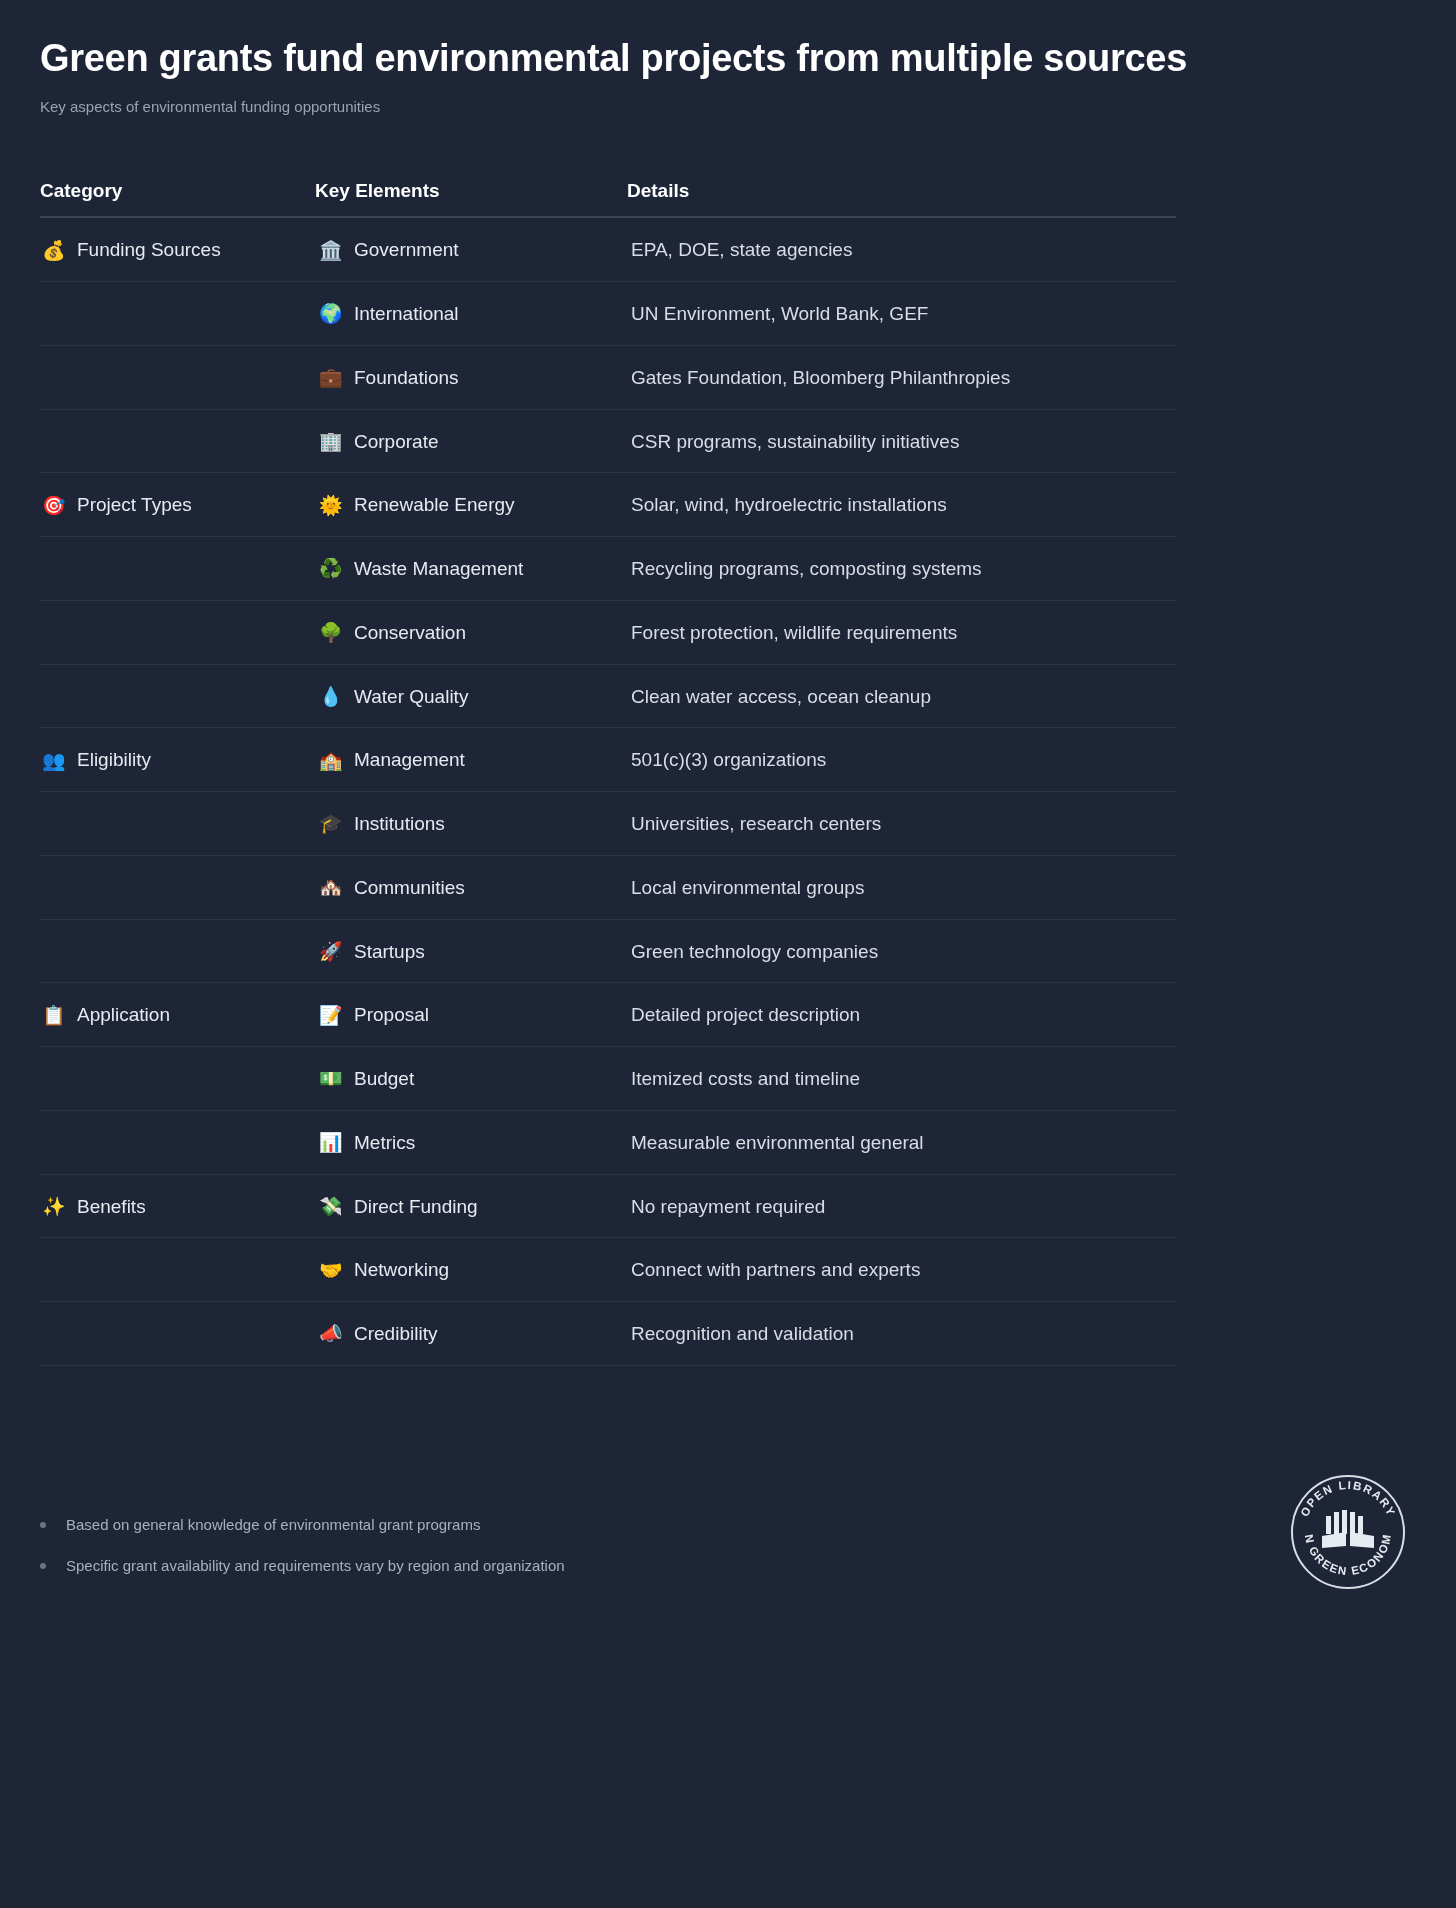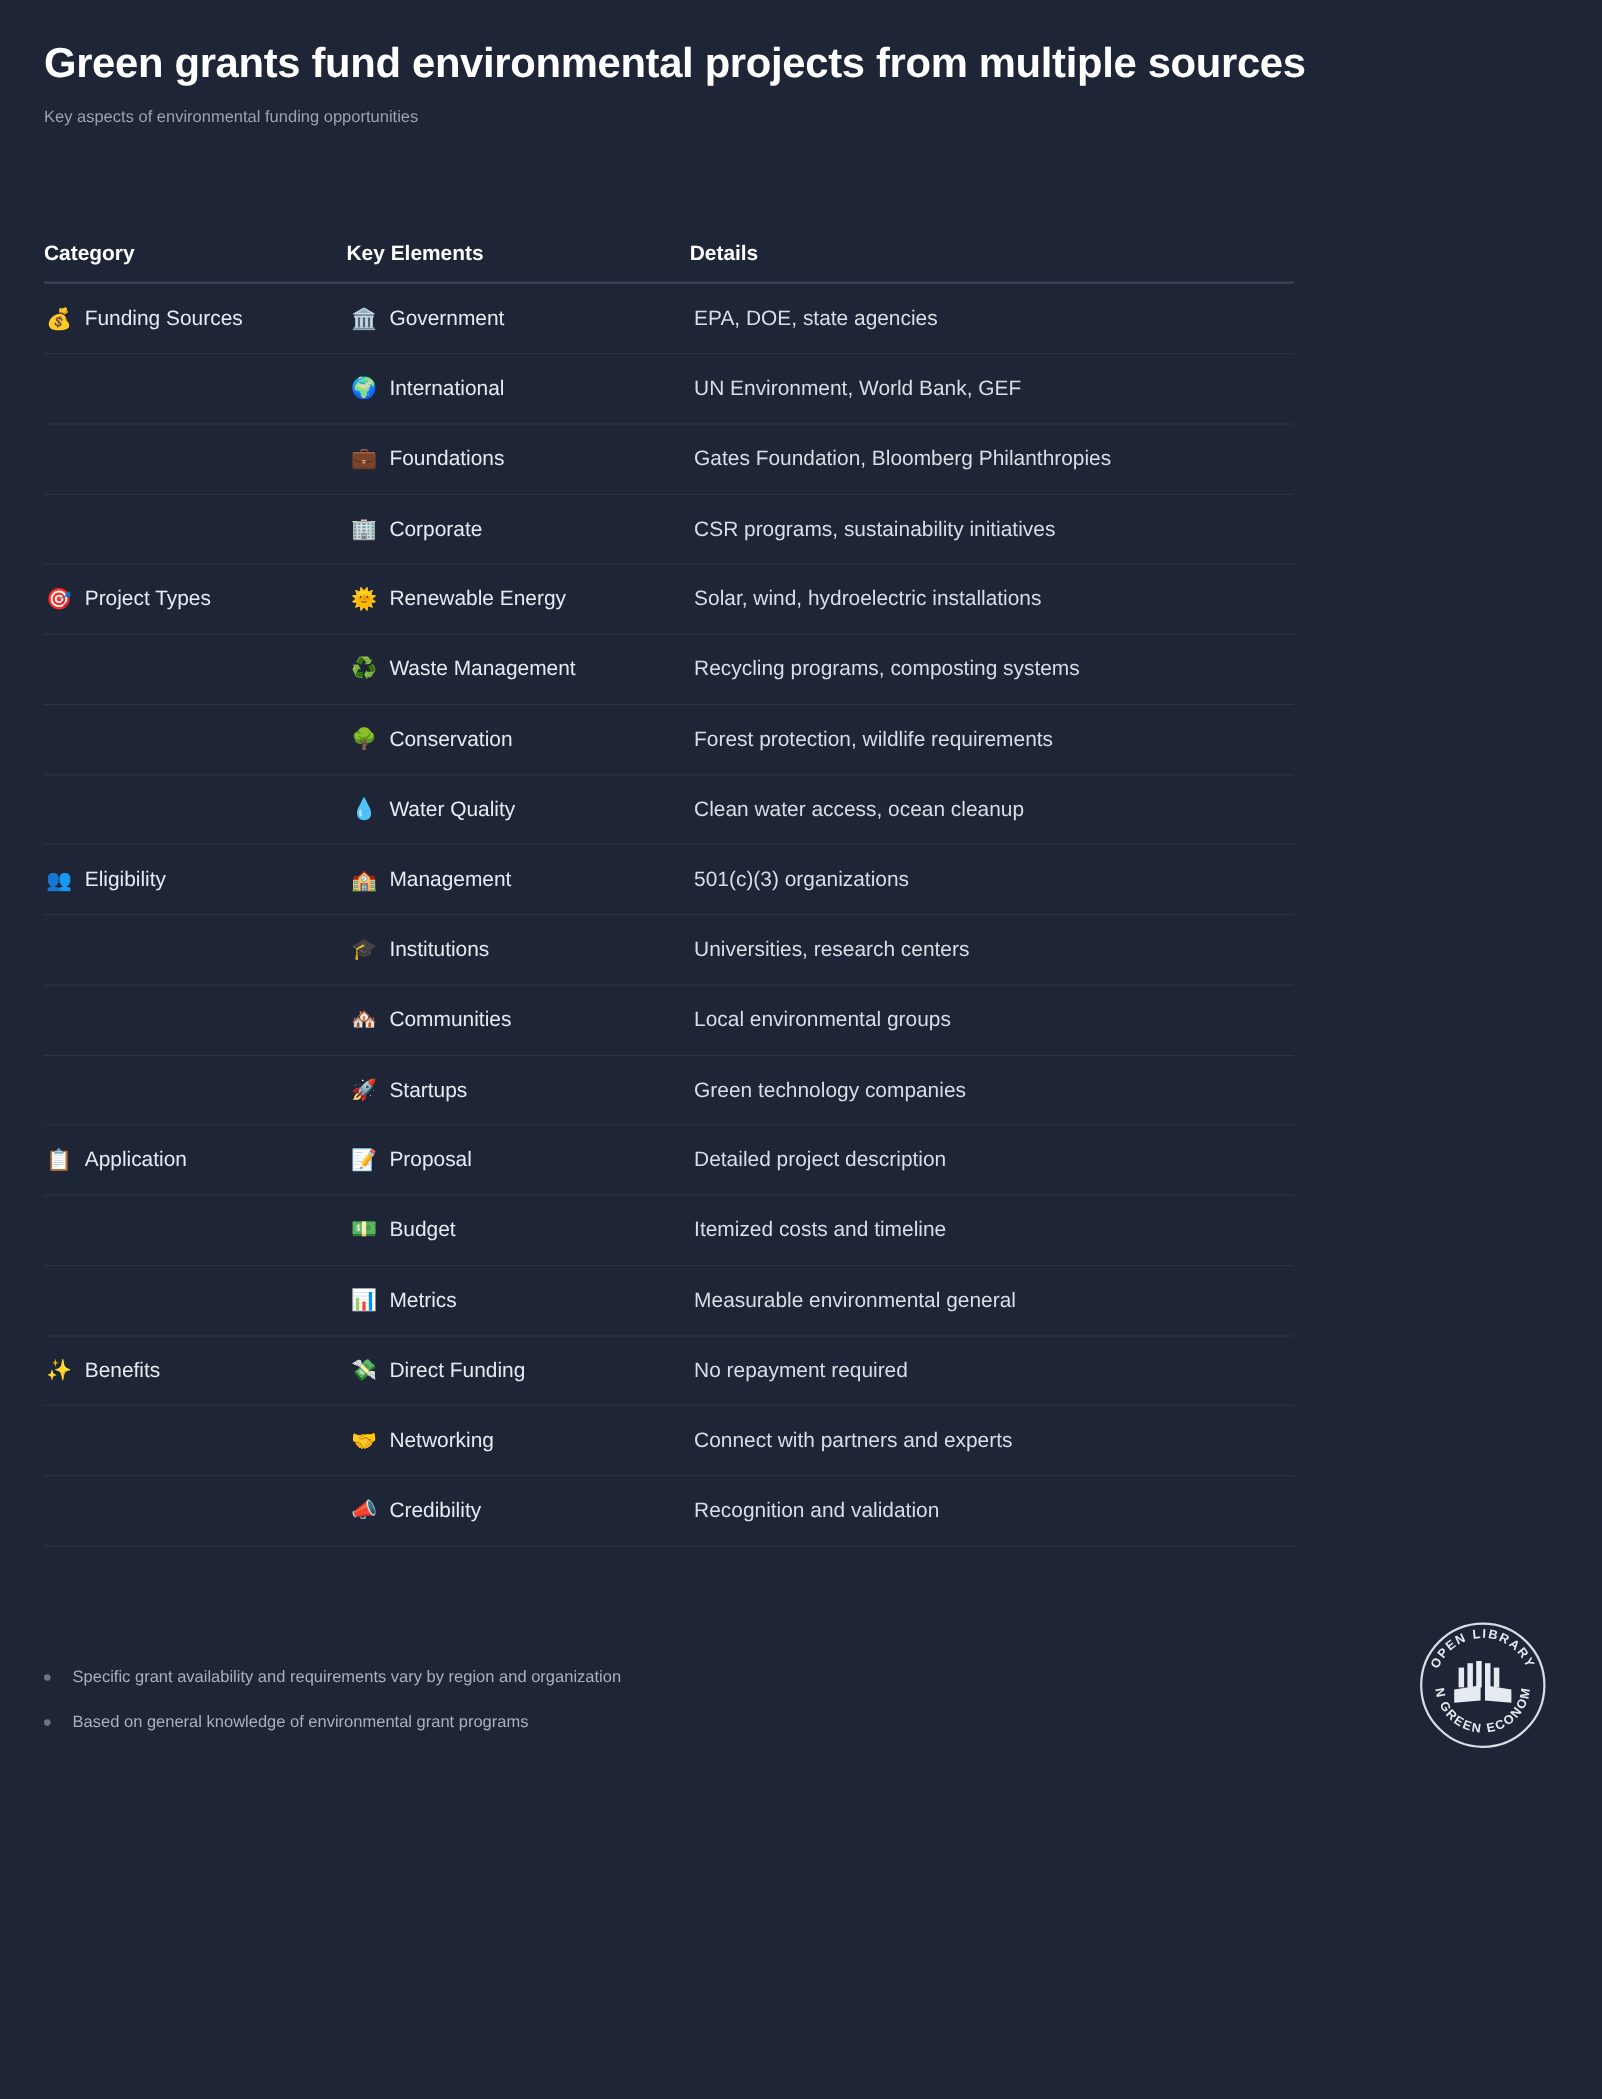--- a/index.html
+++ b/index.html
@@ -41,7 +41,7 @@
   }
 
   
-  .table-wrap { margin-top: 104px; }
+  .table-wrap { margin-top: 64px; }
 
   table {
     width: 1136px;

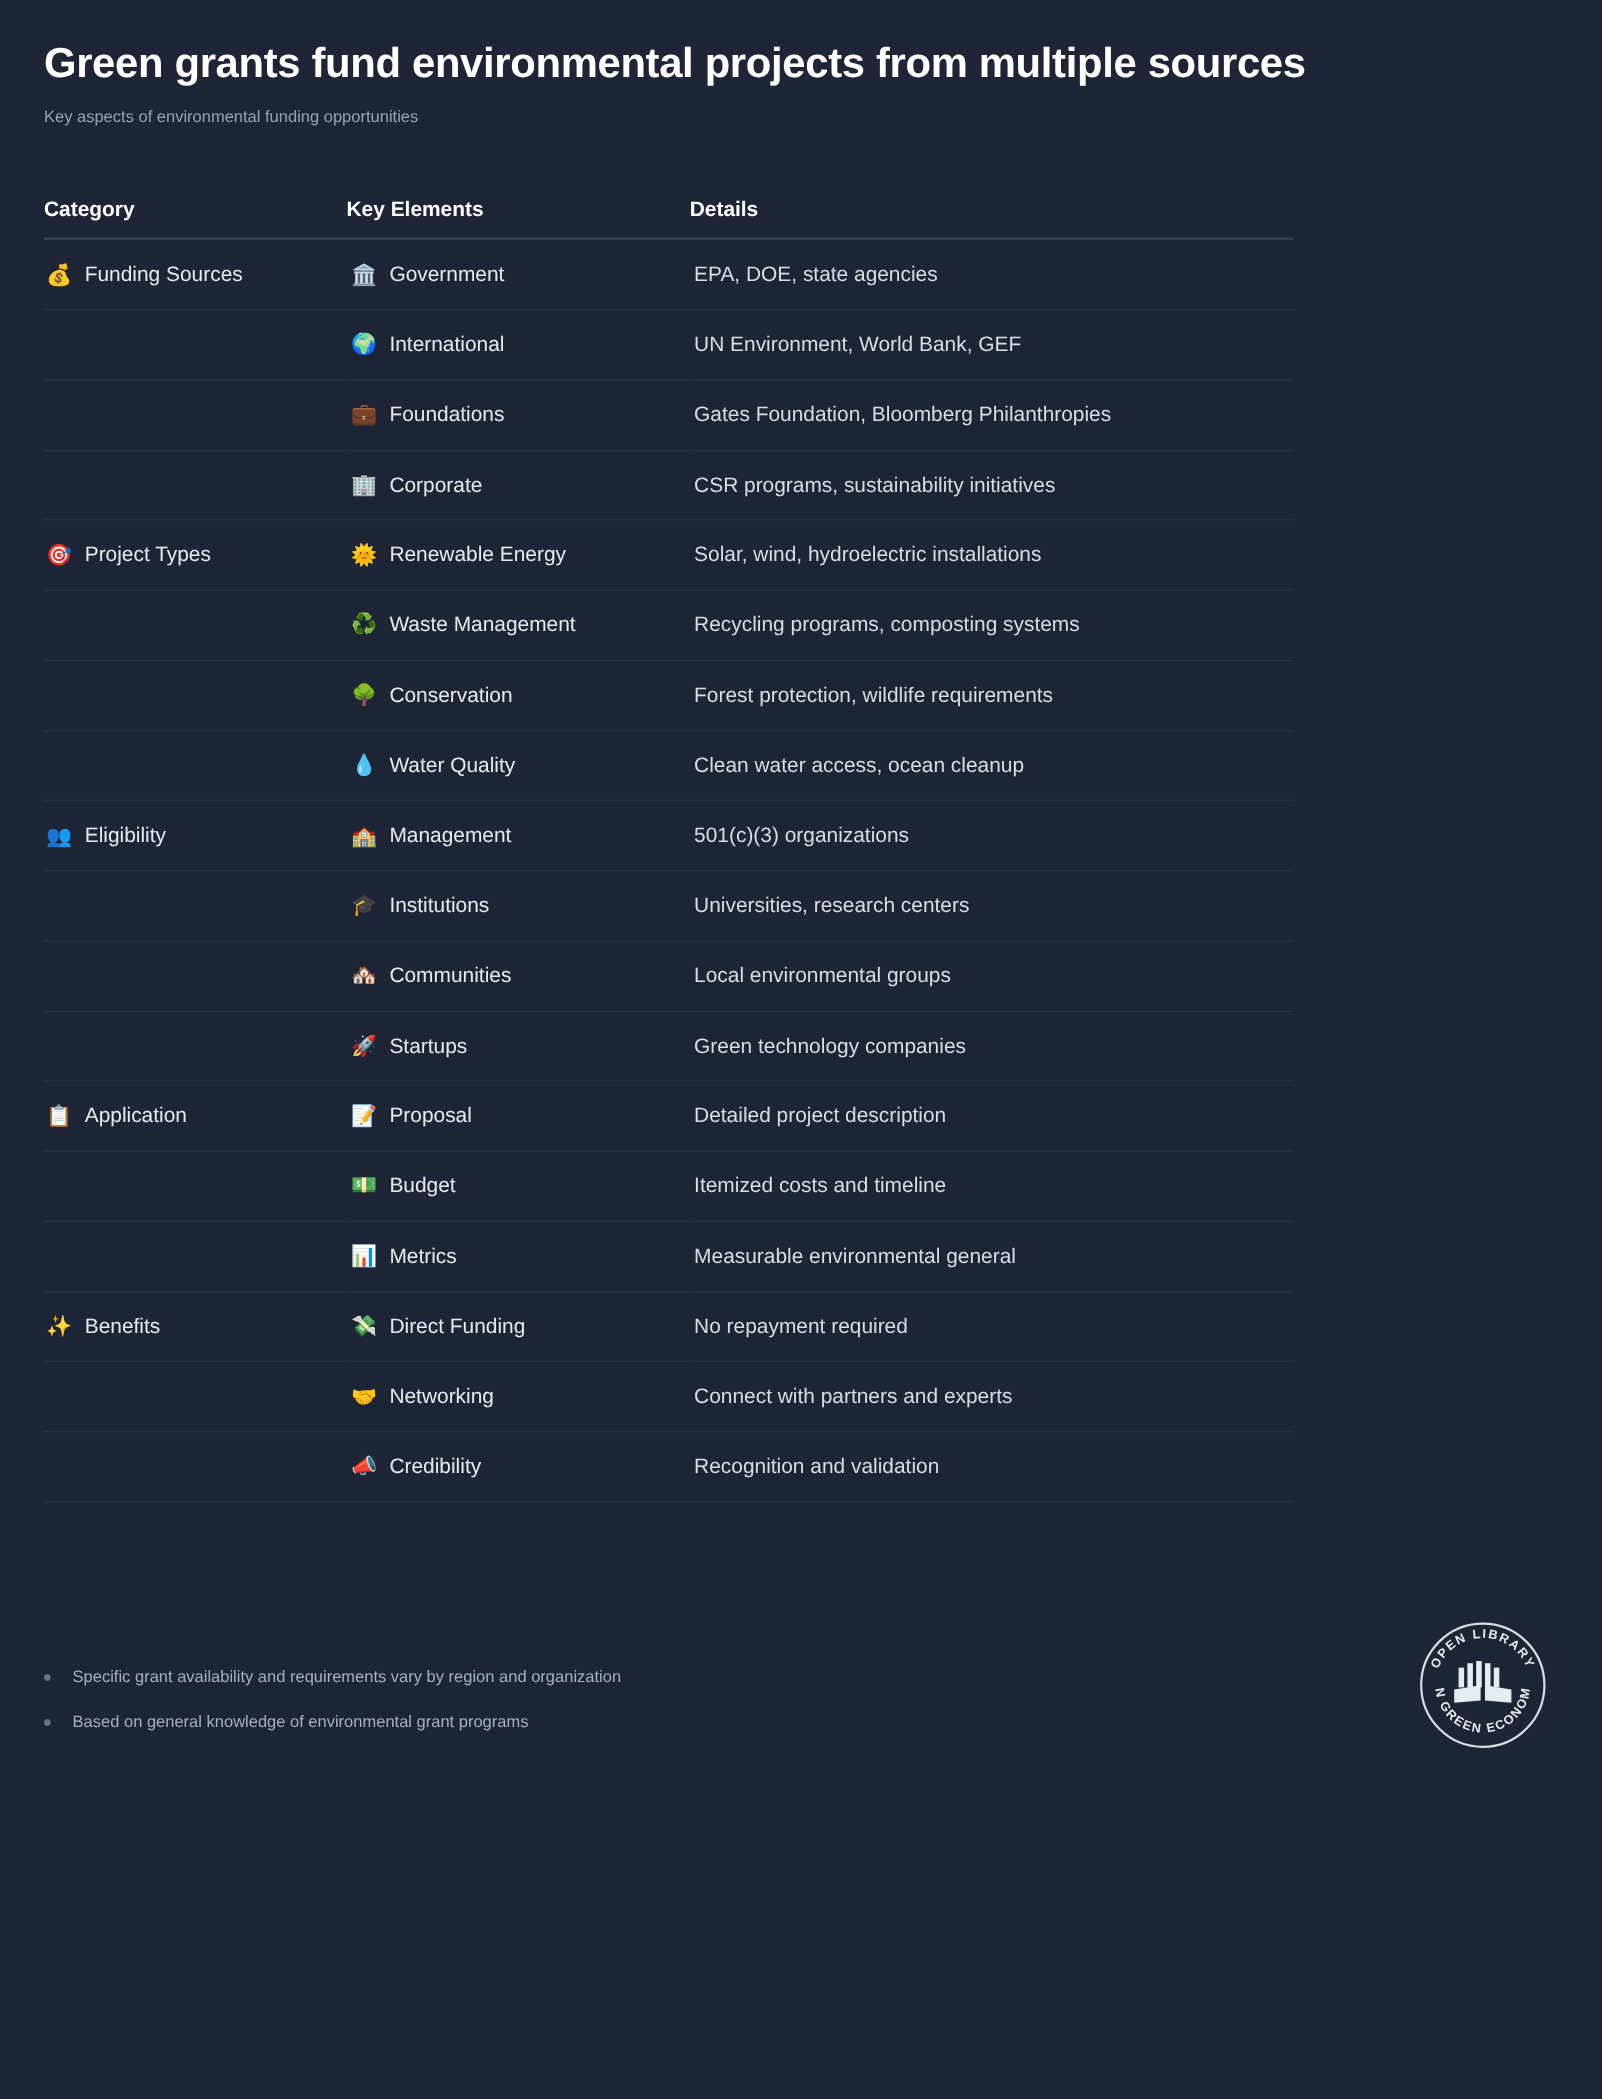--- a/index.html
+++ b/index.html
@@ -402,11 +402,11 @@
   <div class="notes" id="notes">
       <div class="note">
         <span class="bullet"></span>
-        <span>Specific grant availability and requirements vary by region and organization</span>
+        <span>Based on general knowledge of environmental grant programs</span>
       </div>
       <div class="note">
         <span class="bullet"></span>
-        <span>Based on general knowledge of environmental grant programs</span>
+        <span>Specific grant availability and requirements vary by region and organization</span>
       </div>
     </div>
 

